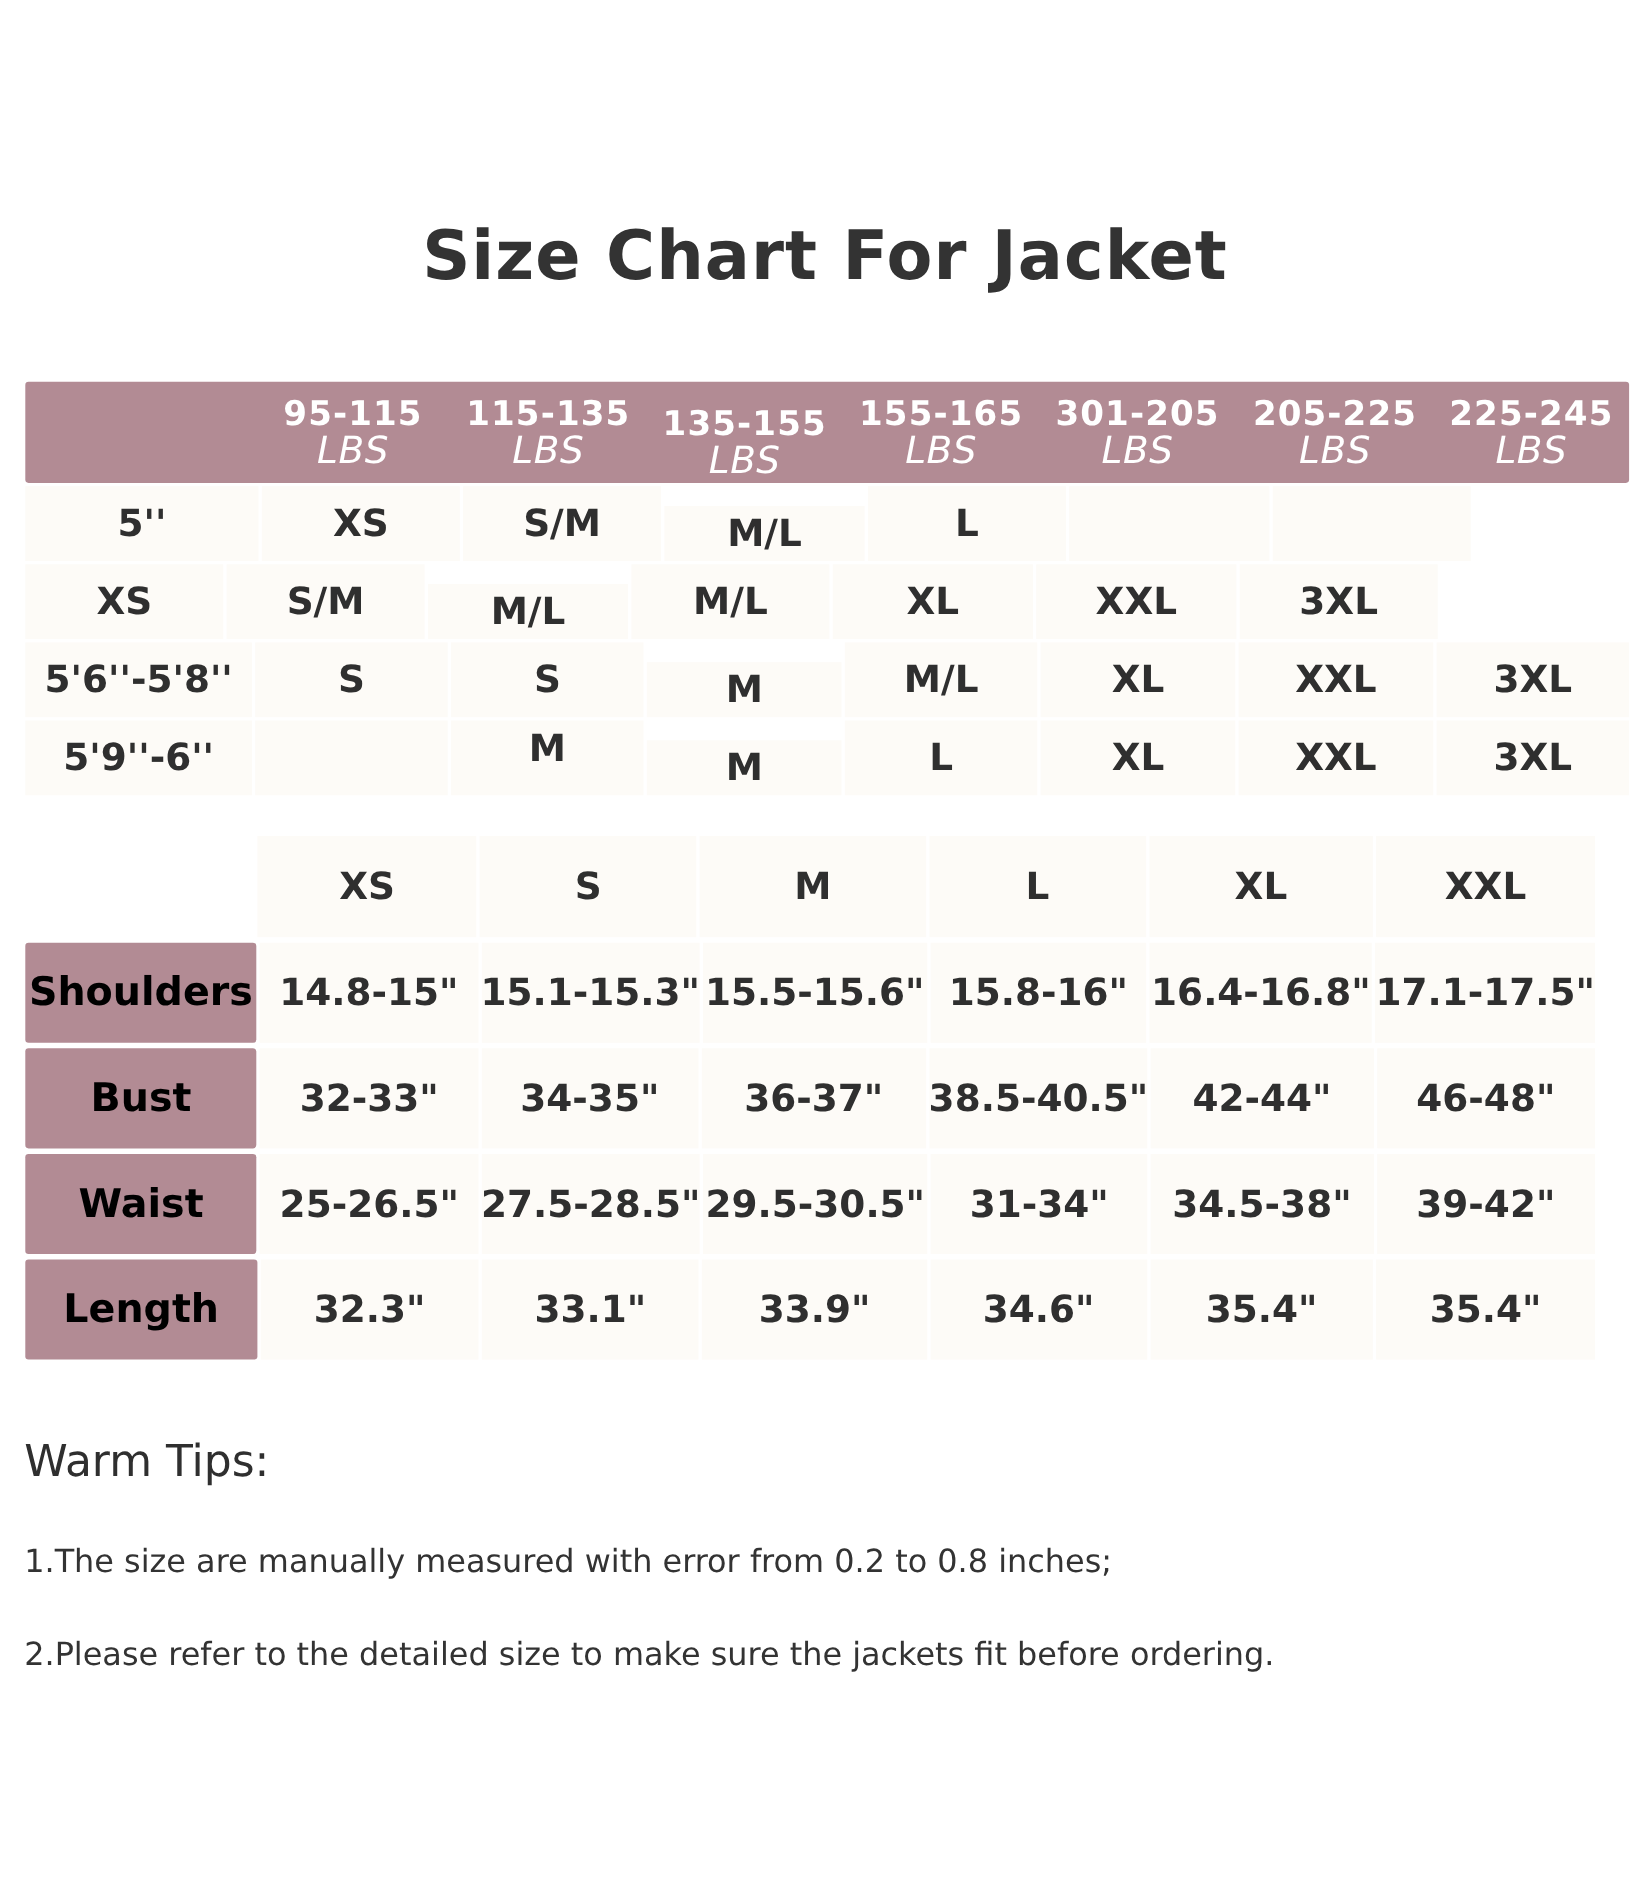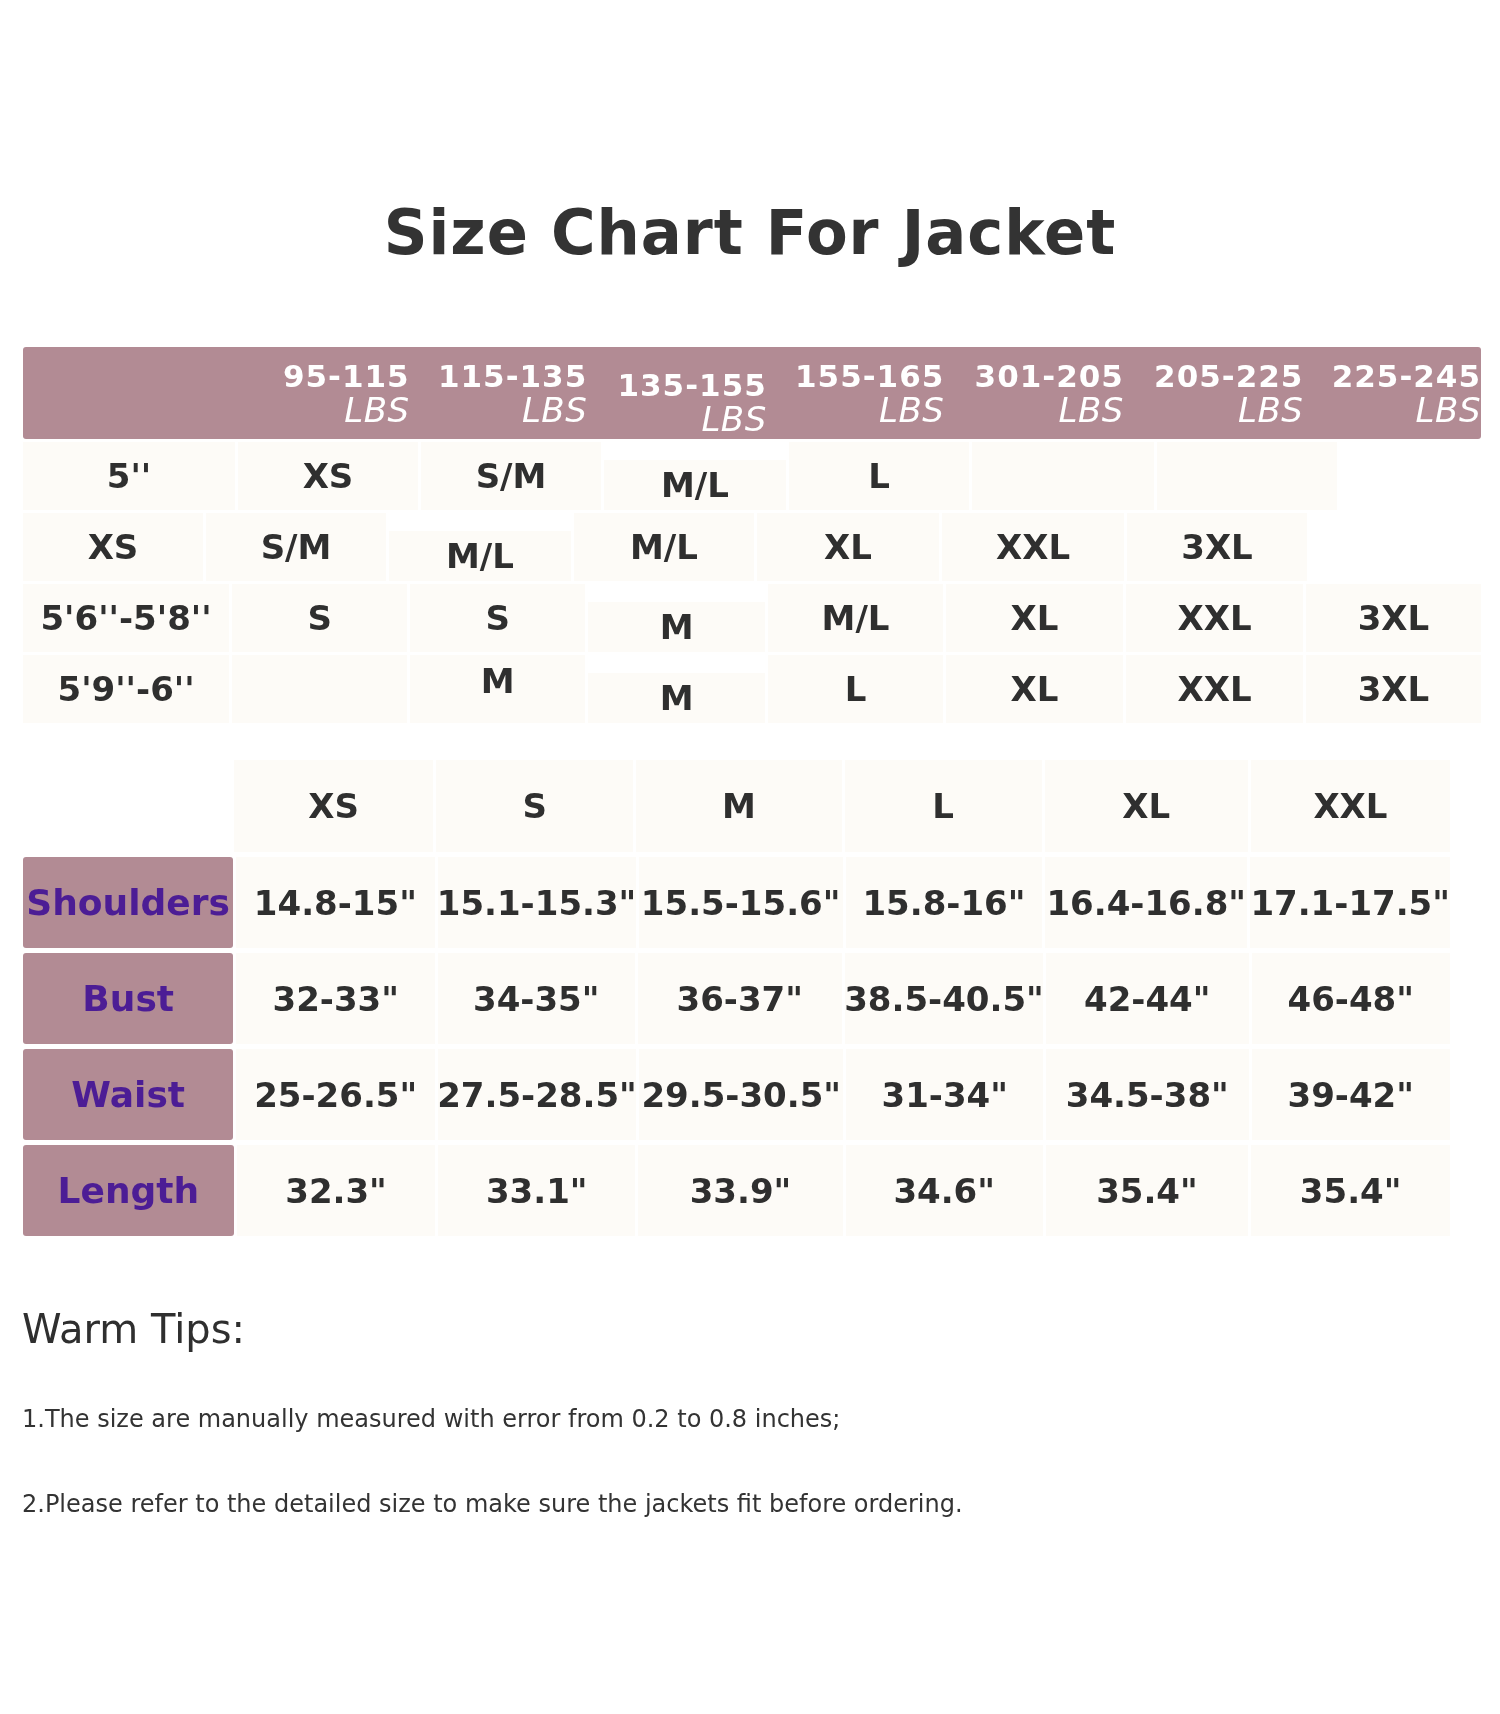--- a/index.html
+++ b/index.html
@@ -48,7 +48,7 @@
     display: flex;
     flex-direction: column;
     justify-content: center;
-    align-items: flex-end;
+    align-items: center;
   }
   .t1-header .range {
     font-weight: bold;

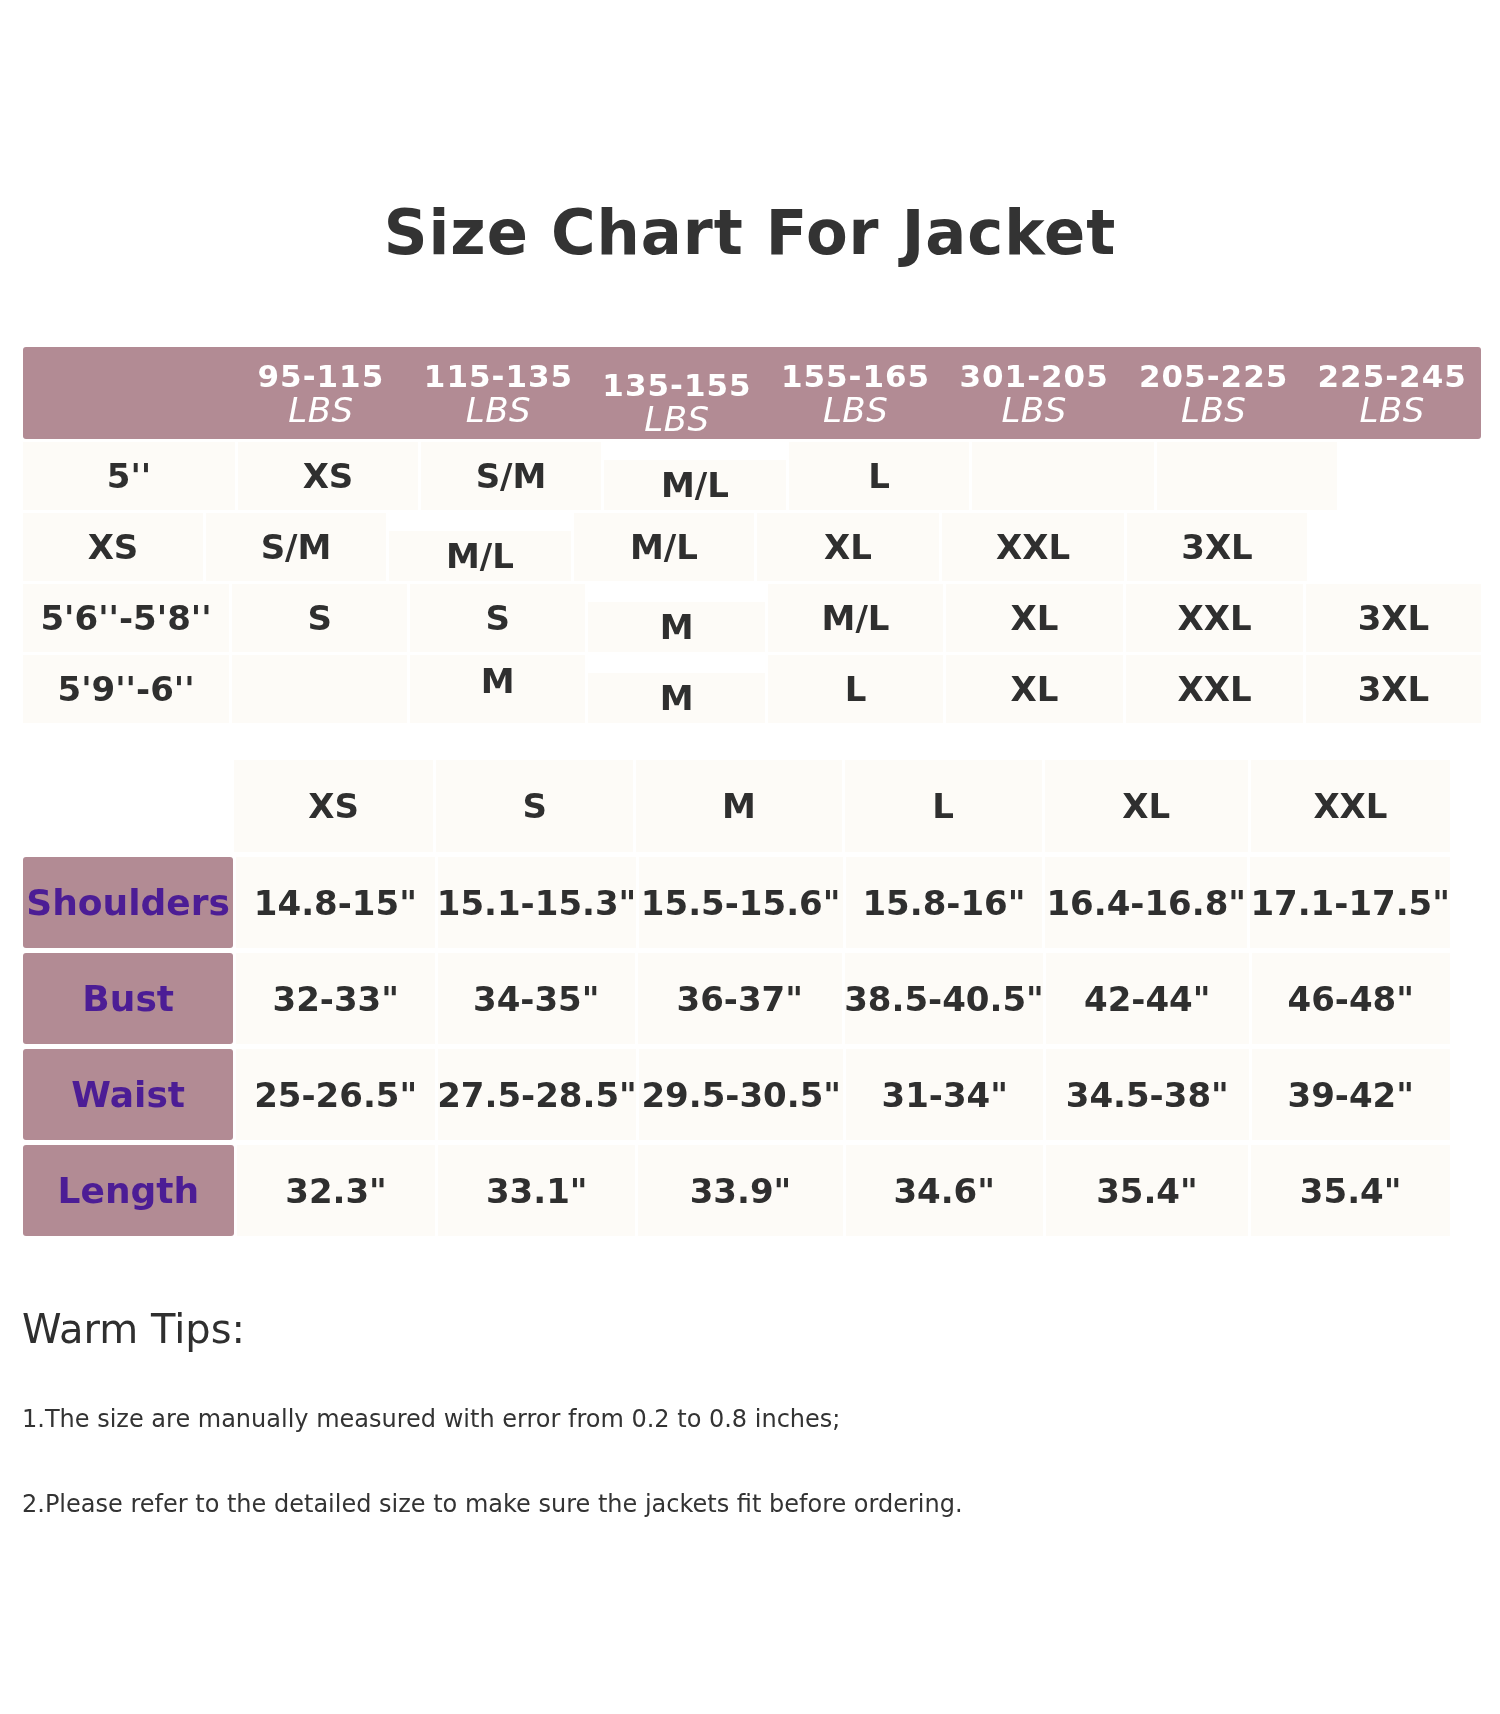--- a/index.html
+++ b/index.html
@@ -122,7 +122,7 @@
     width: 212px;
     background: var(--accent);
     border-radius: 3px;
-    color: #4c1d95;
+    color: #000000;
     font-weight: bold;
     font-size: 36px;
     display: flex;

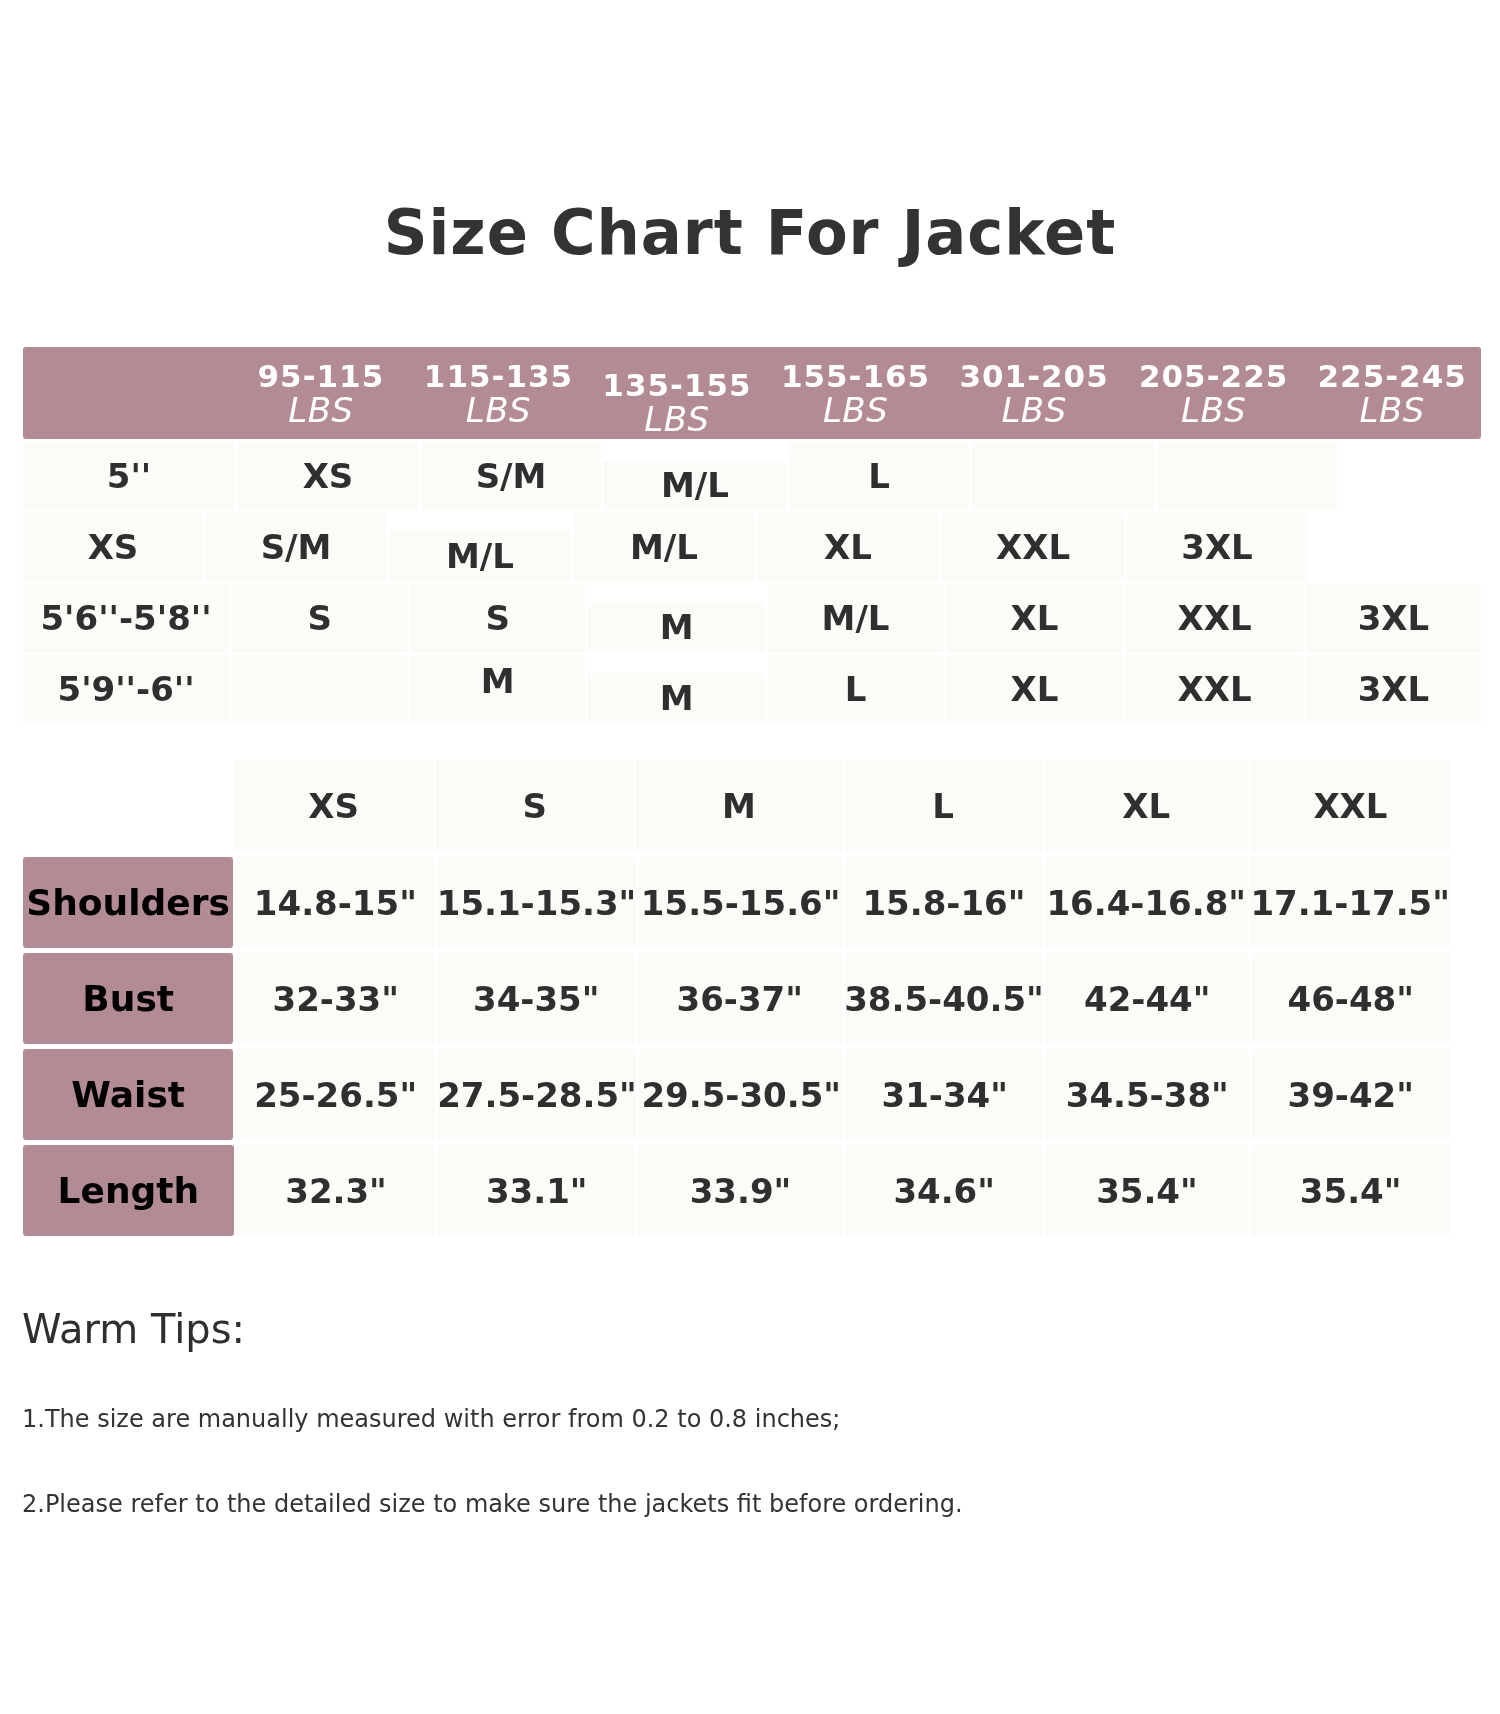--- a/index.html
+++ b/index.html
@@ -163,7 +163,7 @@
     line-height: 48px;
   }
   .tips-line {
-    font-size: 24px;
+    font-size: 29px;
     color: #333333;
     line-height: 38px;
     margin-top: 47px;

